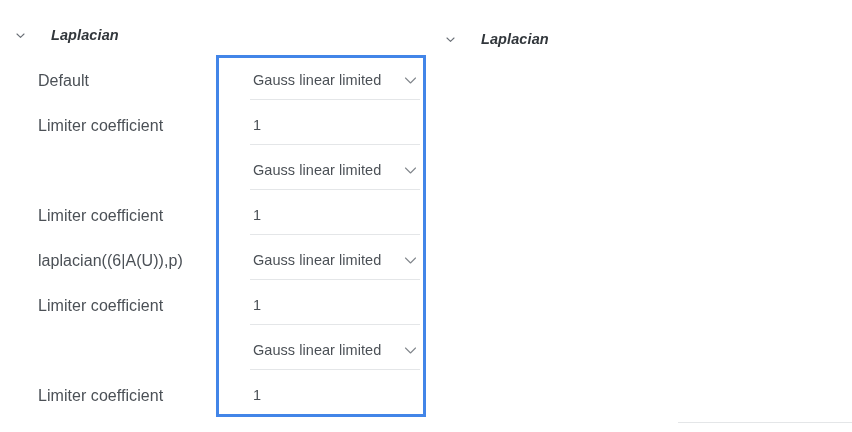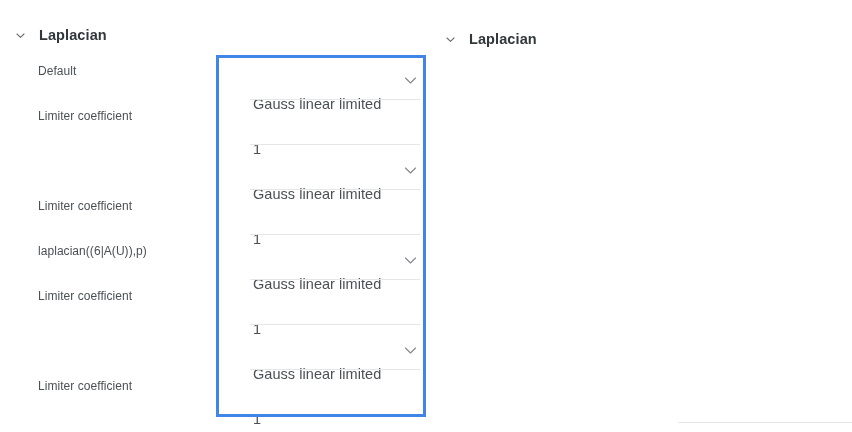--- a/index.html
+++ b/index.html
@@ -29,8 +29,9 @@
     position: absolute;
     display: flex;
     align-items: center;
-    gap: 12px;
+    gap: 24px;
     white-space: nowrap;
+    font-style: italic;
   }
   .panel-left  .section-header { left: 14px; top: 27px; }
   .panel-right .section-header { left: 18px; top: 31px; }

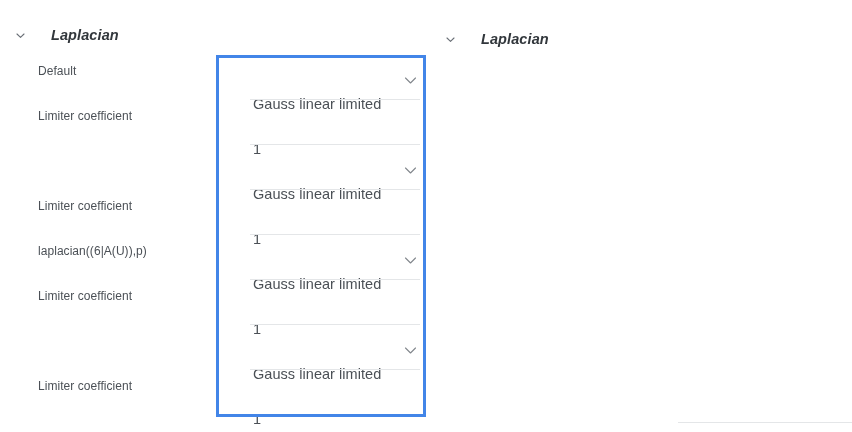--- a/index.html
+++ b/index.html
@@ -68,8 +68,8 @@
 
   .row-label {
     position: absolute;
-    top: 4px;
-    font-size: 12px;
+    top: 12px;
+    font-size: 16px;
     color: #4b5056;
     white-space: nowrap;
     letter-spacing: 0.05px;

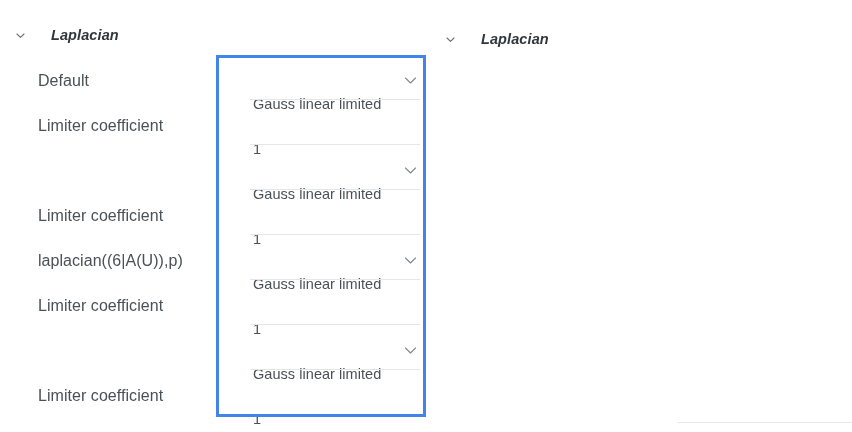--- a/index.html
+++ b/index.html
@@ -83,7 +83,6 @@
     color: #4b5056;
     white-space: nowrap;
     letter-spacing: 0.05px;
-    margin-top: 24px;
   }
   .panel-left  .row-value { left: 253px; }
 

